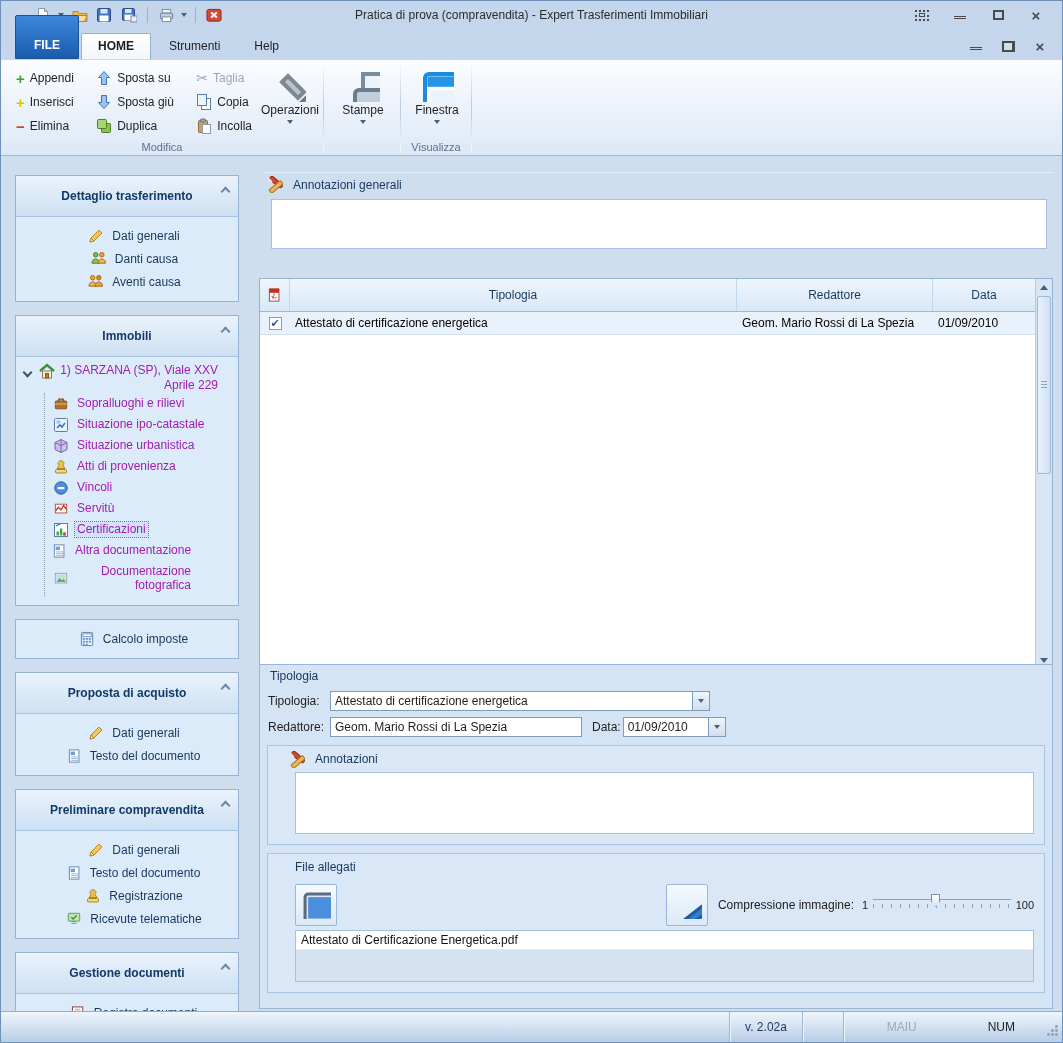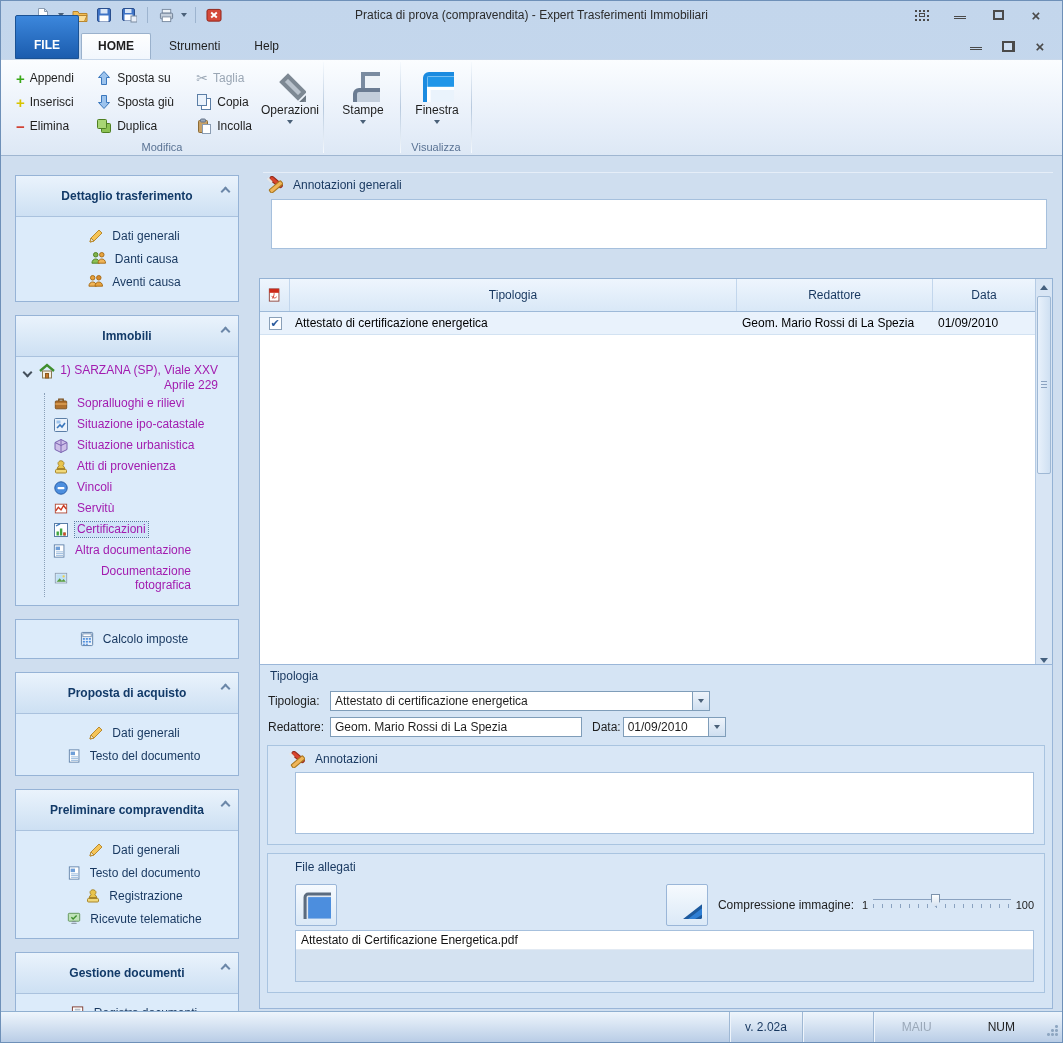--- a/index.html
+++ b/index.html
@@ -142,7 +142,7 @@
   .s-left { width:728px; }
   .s-version { width:72px; text-align:center; color:#17375f; }
   .s-mid { flex:1; }
-  .s-key { padding:0 28px; }
+  .s-key { padding:0 28px;margin-left:15px; }
   .s-key.dim { color:#9aa8b8; }
   .grip { width:16px; height:16px; margin:8px 3px 0 0; position:relative; }
   .grip::before { content:""; position:absolute; right:1px; bottom:3px; width:11px; height:11px;

